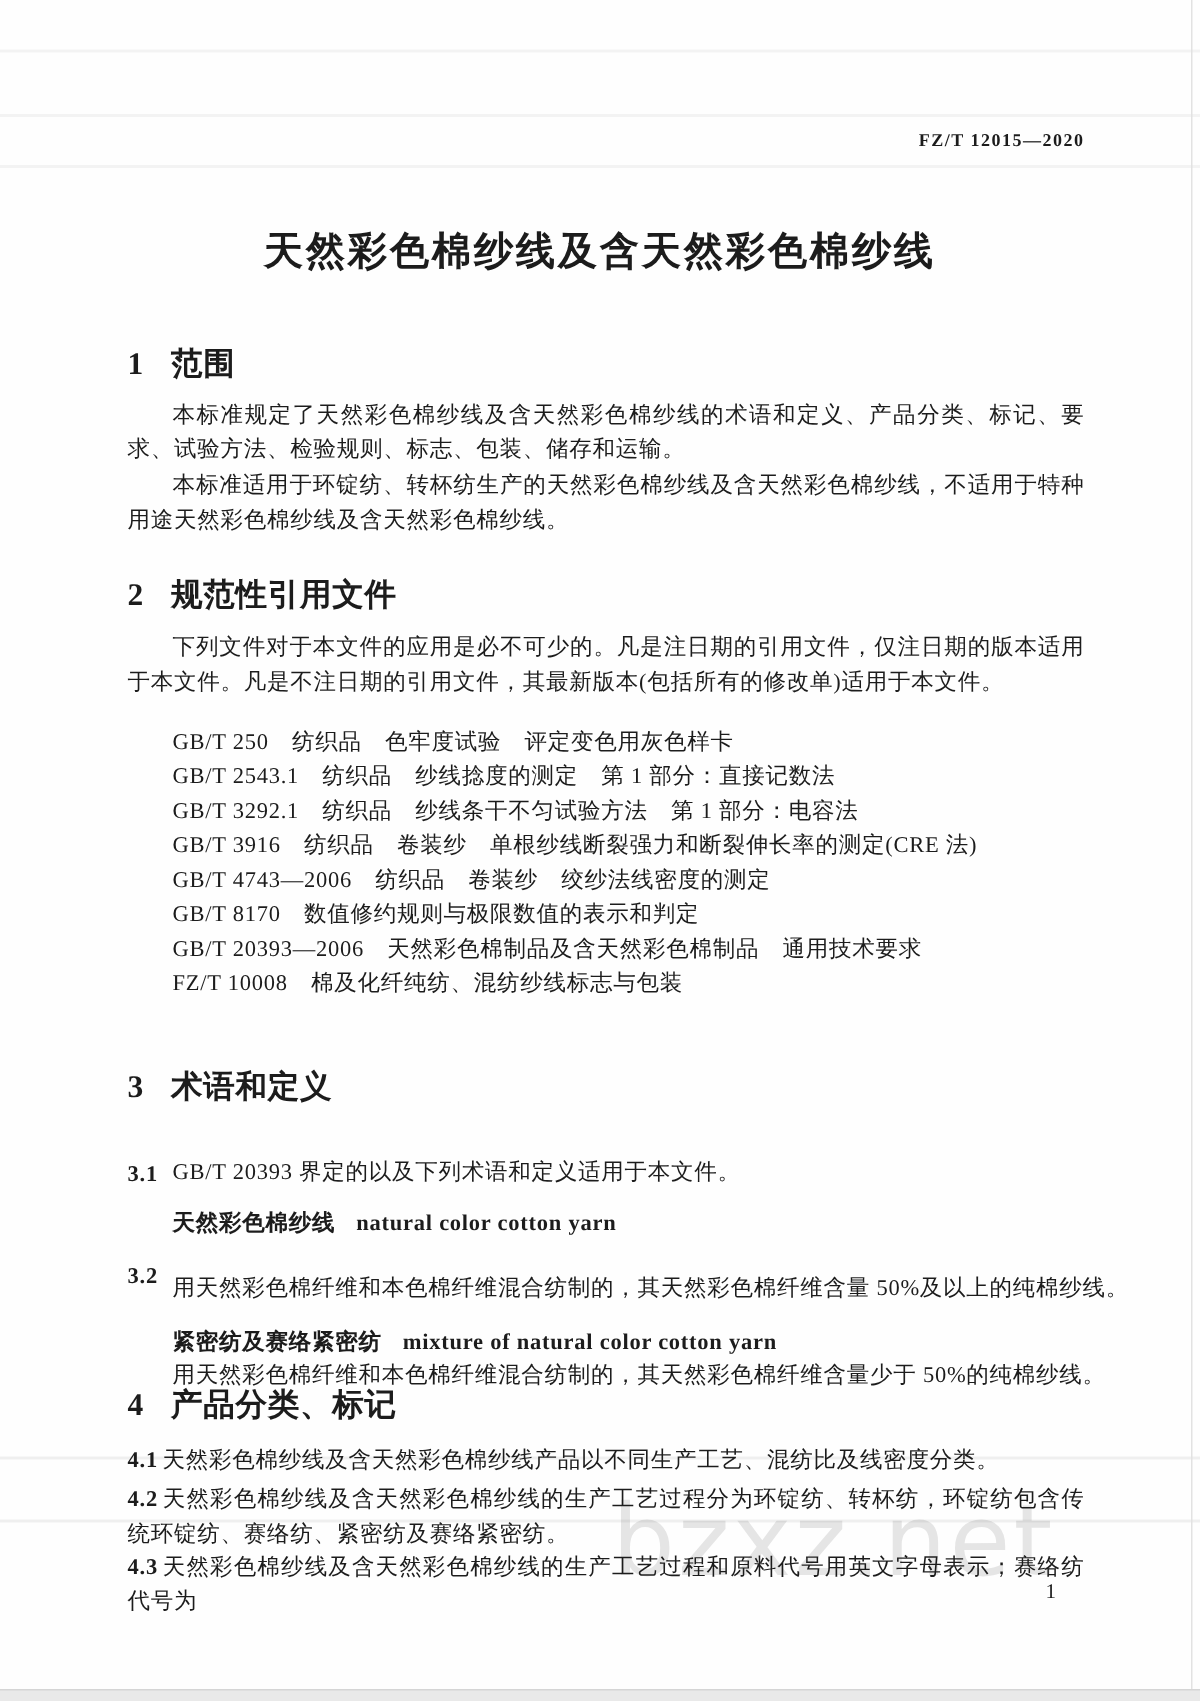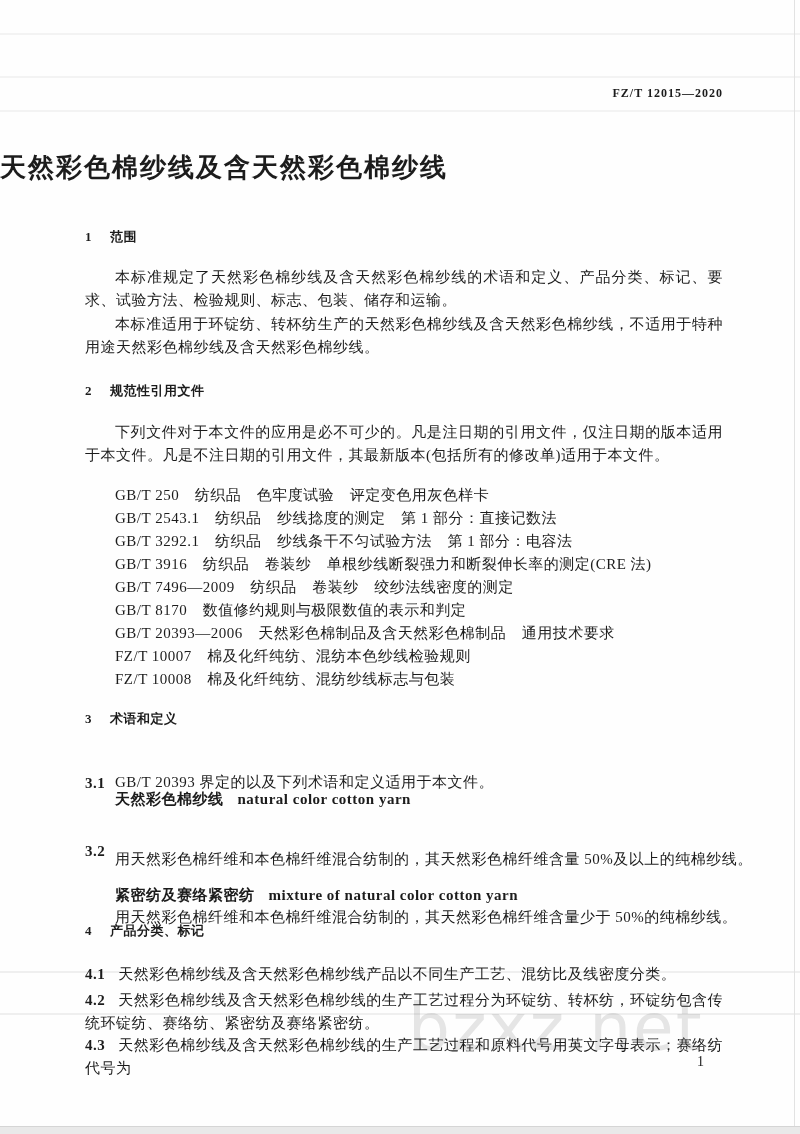--- a/index.html
+++ b/index.html
@@ -25,7 +25,7 @@
 
   .std-code{position:absolute;left:85px;top:86px;width:638px;text-align:right;
     font-size:12px;font-weight:700;letter-spacing:1px;z-index:2;}
-  .doc-title{position:absolute;left:0;top:150px;width:800px;text-align:left;
+  .doc-title{position:absolute;left:0;top:150px;width:800px;text-align:center;
     font-size:26px;font-weight:700;letter-spacing:2px;z-index:2;}
 
   .sec-head{font-weight:700;font-size:13px;letter-spacing:0.5px;}

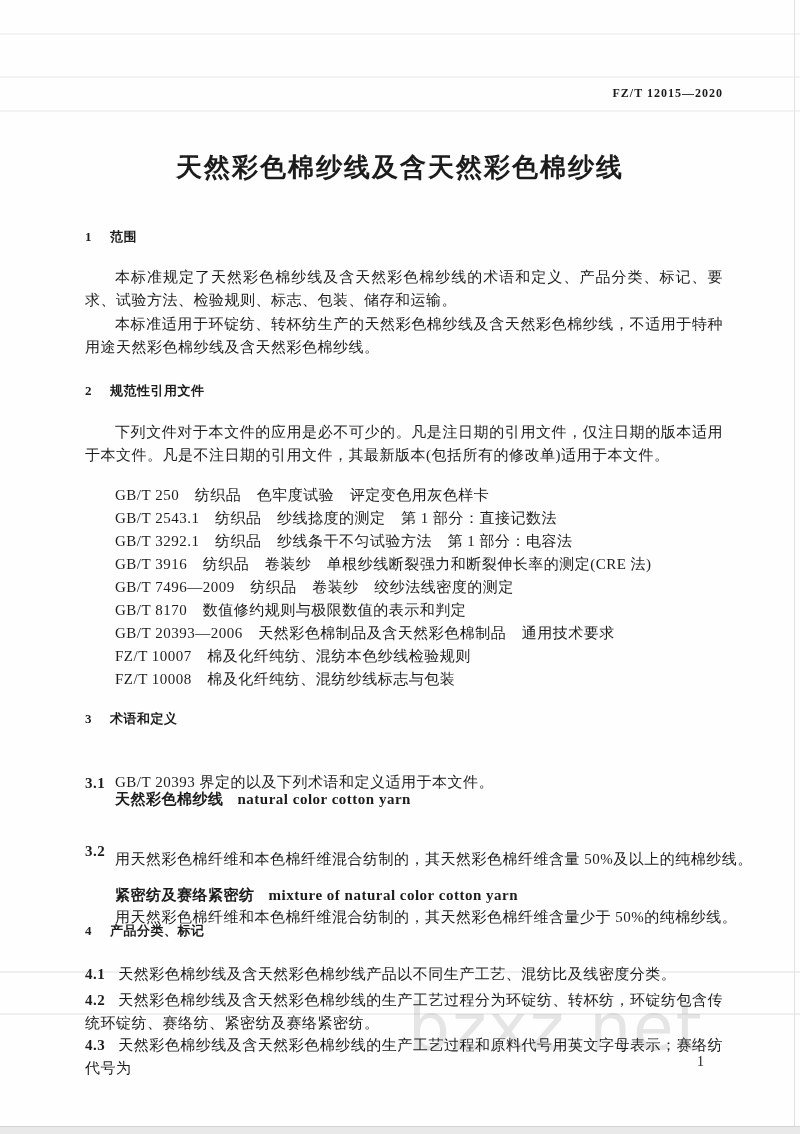--- a/index.html
+++ b/index.html
@@ -28,7 +28,7 @@
   .doc-title{position:absolute;left:0;top:150px;width:800px;text-align:center;
     font-size:26px;font-weight:700;letter-spacing:2px;z-index:2;}
 
-  .sec-head{font-weight:700;font-size:13px;letter-spacing:0.5px;}
+  .sec-head{font-weight:700;font-size:21px;letter-spacing:0.5px;}
   .sec-head .num{margin-right:18px;}
   .clause .num{font-weight:700;margin-right:13px;}
   .term-line{font-weight:700;}

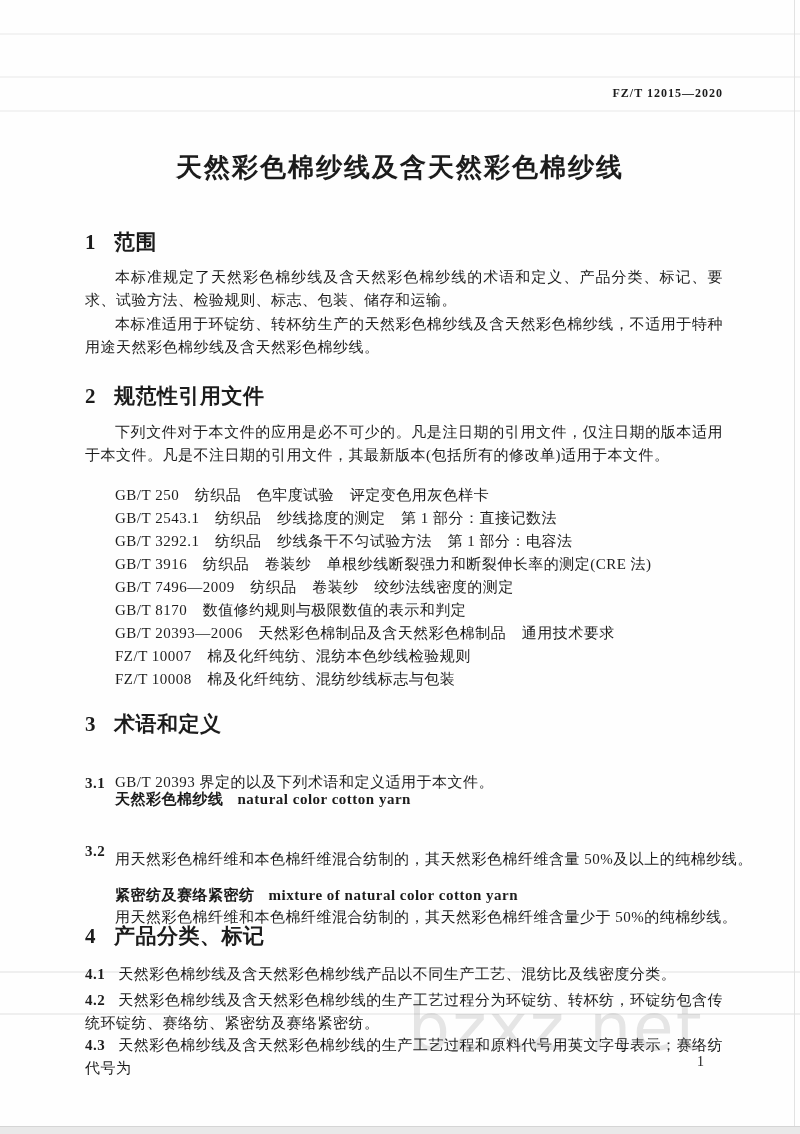--- a/index.html
+++ b/index.html
@@ -76,7 +76,7 @@
     <div class="ref-line">GB/T 2543.1　纺织品　纱线捻度的测定　第 1 部分：直接记数法</div>
     <div class="ref-line">GB/T 3292.1　纺织品　纱线条干不匀试验方法　第 1 部分：电容法</div>
     <div class="ref-line">GB/T 3916　纺织品　卷装纱　单根纱线断裂强力和断裂伸长率的测定(CRE 法)</div>
-    <div class="ref-line">GB/T 7496—2009　纺织品　卷装纱　绞纱法线密度的测定</div>
+    <div class="ref-line">GB/T 4743—2006　纺织品　卷装纱　绞纱法线密度的测定</div>
     <div class="ref-line">GB/T 8170　数值修约规则与极限数值的表示和判定</div>
     <div class="ref-line">GB/T 20393—2006　天然彩色棉制品及含天然彩色棉制品　通用技术要求</div>
     <div class="ref-line">FZ/T 10007　棉及化纤纯纺、混纺本色纱线检验规则</div>

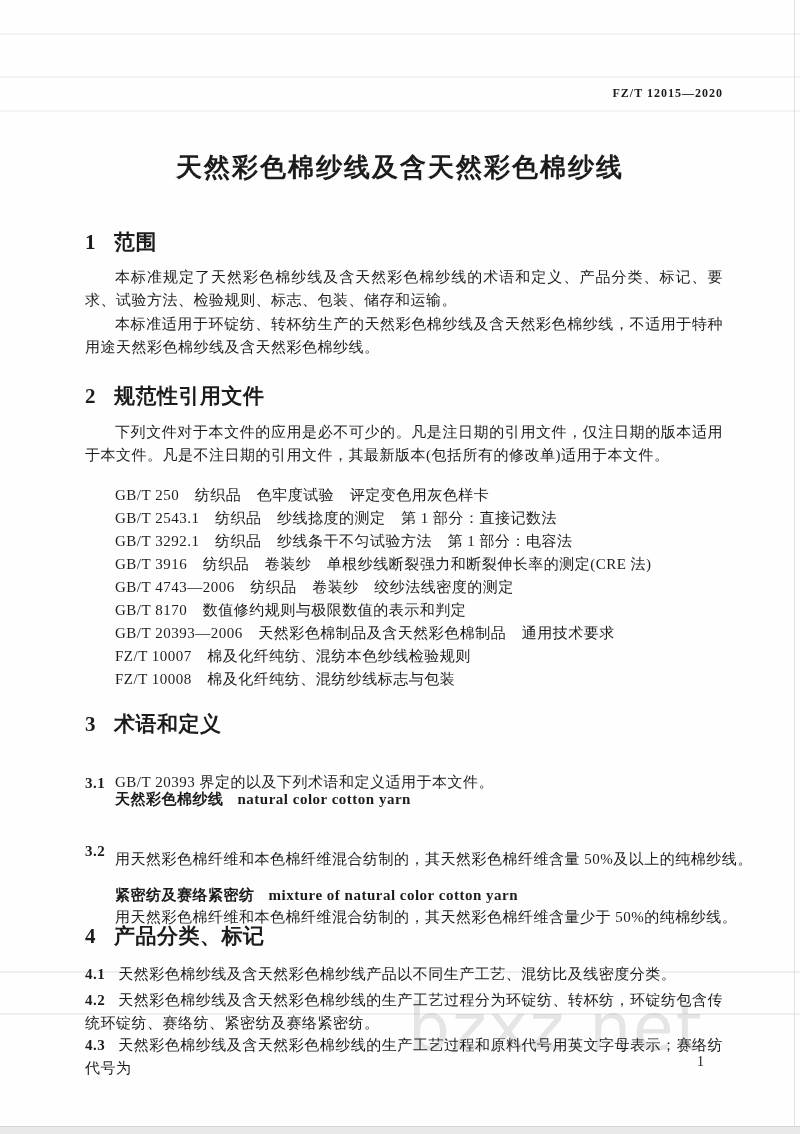--- a/index.html
+++ b/index.html
@@ -79,7 +79,6 @@
     <div class="ref-line">GB/T 4743—2006　纺织品　卷装纱　绞纱法线密度的测定</div>
     <div class="ref-line">GB/T 8170　数值修约规则与极限数值的表示和判定</div>
     <div class="ref-line">GB/T 20393—2006　天然彩色棉制品及含天然彩色棉制品　通用技术要求</div>
-    <div class="ref-line">FZ/T 10007　棉及化纤纯纺、混纺本色纱线检验规则</div>
     <div class="ref-line">FZ/T 10008　棉及化纤纯纺、混纺纱线标志与包装</div>
   </div>
 

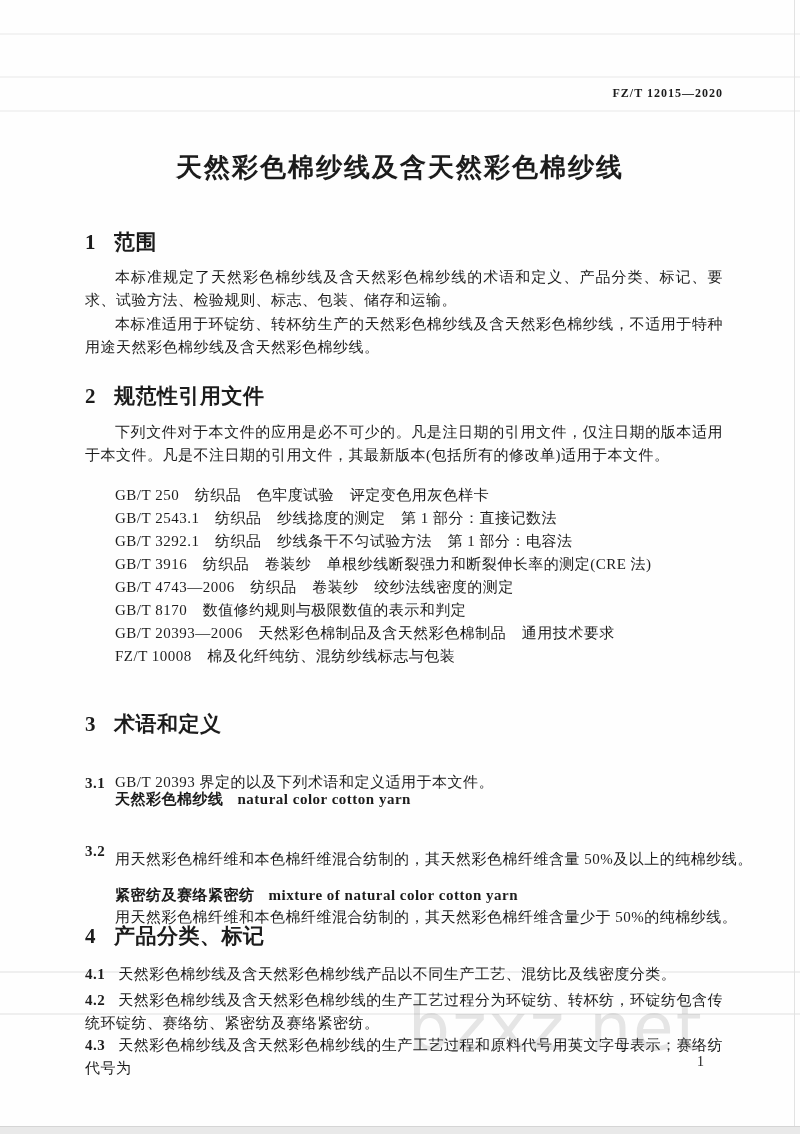--- a/index.html
+++ b/index.html
@@ -88,7 +88,7 @@
   <div class="content txt pad" style="top:749px">GB/T 20393 界定的以及下列术语和定义适用于本文件。</div>
 
   <div class="content txt bold" style="top:772px">3.1</div>
-  <div class="content txt pad term-line" style="top:766px">
+  <div class="content txt pad term-line" style="top:783px">
     <span>天然彩色棉纱线</span><span class="en">natural color cotton yarn</span>
   </div>
   <div class="content txt pad" style="top:826px">用天然彩色棉纤维和本色棉纤维混合纺制的，其天然彩色棉纤维含量 50%及以上的纯棉纱线。</div>

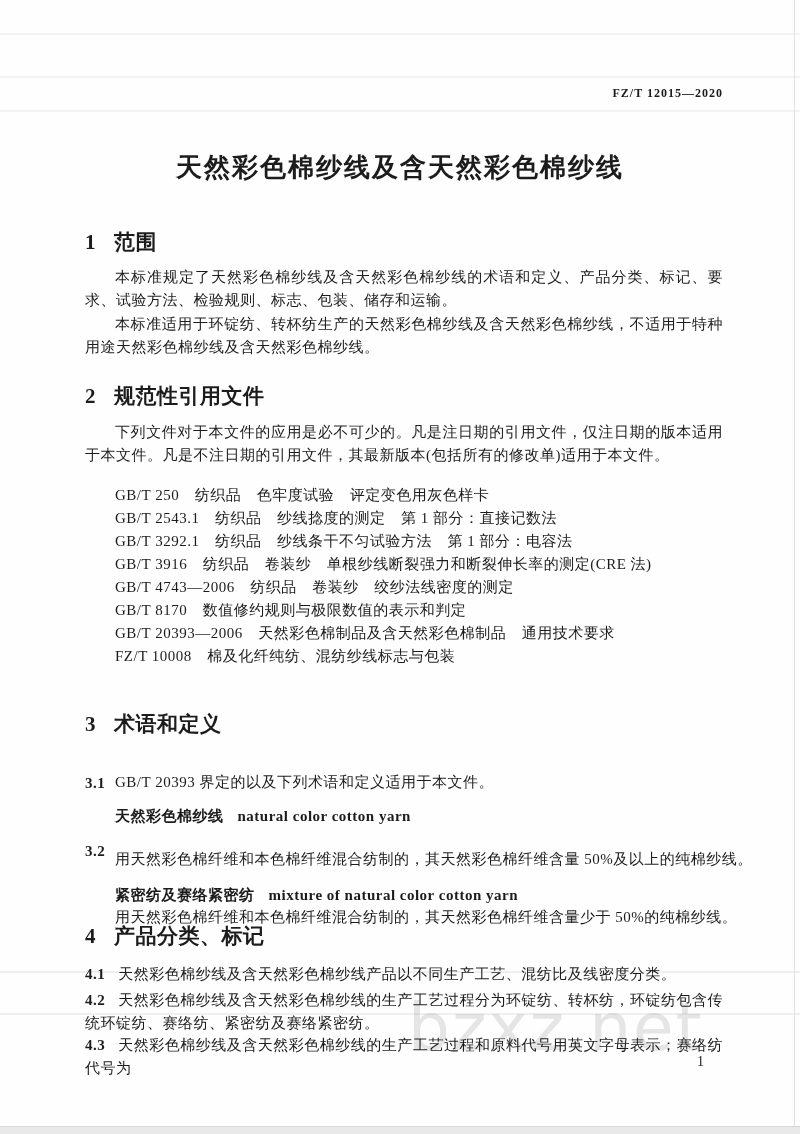--- a/index.html
+++ b/index.html
@@ -30,7 +30,7 @@
 
   .sec-head{font-weight:700;font-size:21px;letter-spacing:0.5px;}
   .sec-head .num{margin-right:18px;}
-  .clause .num{font-weight:700;margin-right:13px;}
+  .clause .num{font-weight:700;margin-right:3px;}
   .term-line{font-weight:700;}
   .term-line .en{margin-left:14px;}
   .ref-line{height:23px;white-space:nowrap;}

